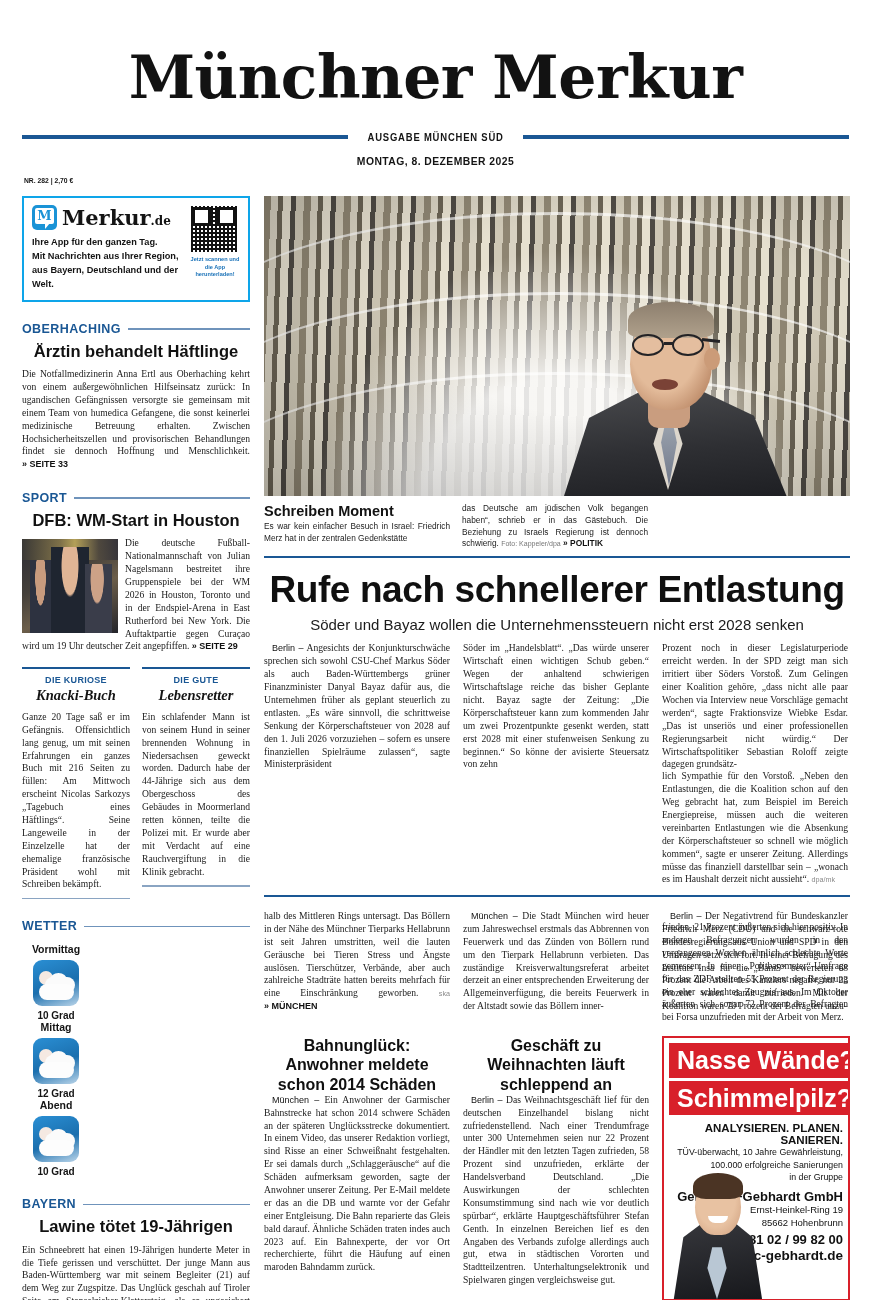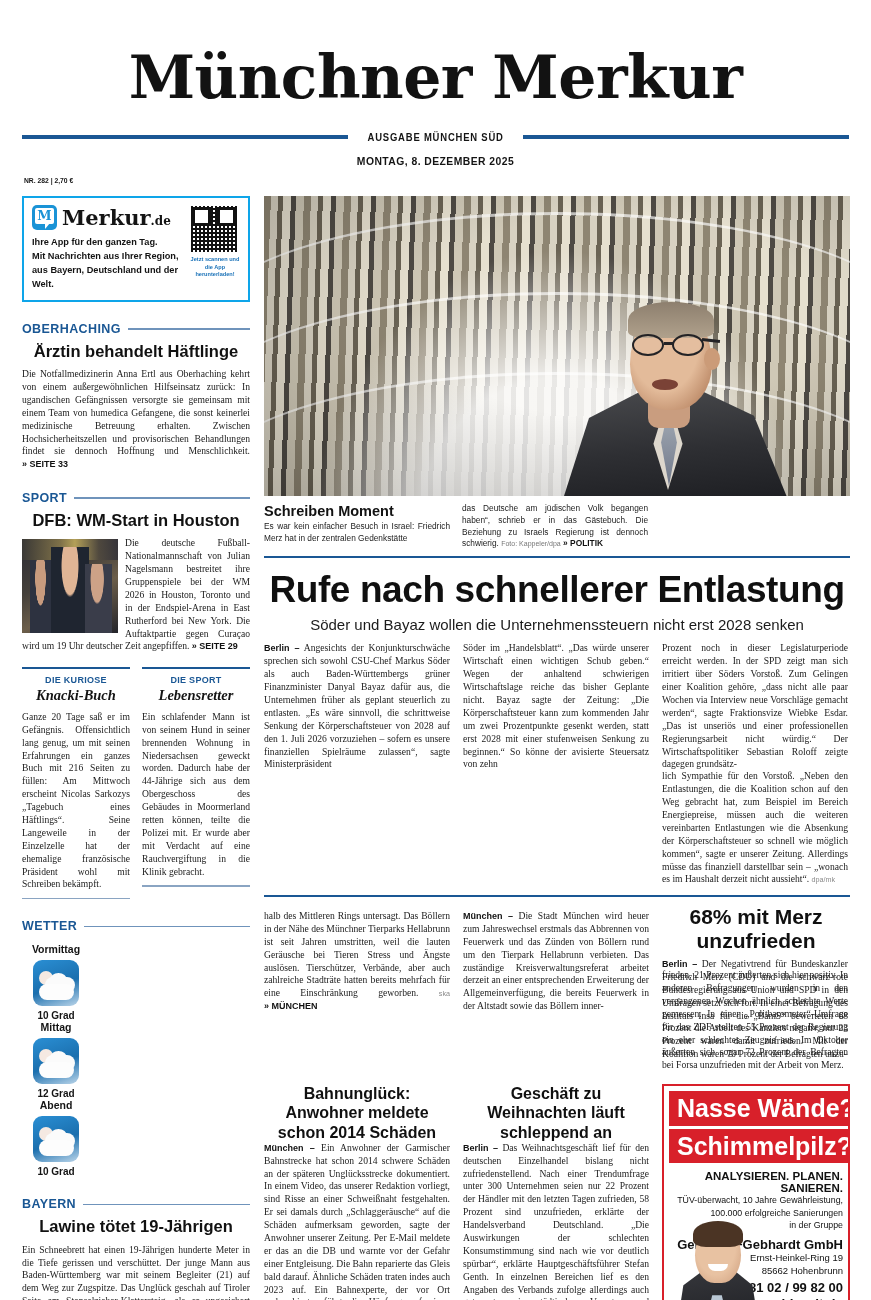--- a/index.html
+++ b/index.html
@@ -349,7 +349,7 @@
   .tc .body-text { margin-top: 0; }
   .dateline {
     font-family: "Liberation Sans", sans-serif;
-    font-size: 9px; font-weight: 700; color: #111;
+    font-size: 9px; font-weight: 400; color: #111; margin-left: 8px;
   }
   .agency {
     font-family: "Liberation Sans", sans-serif;

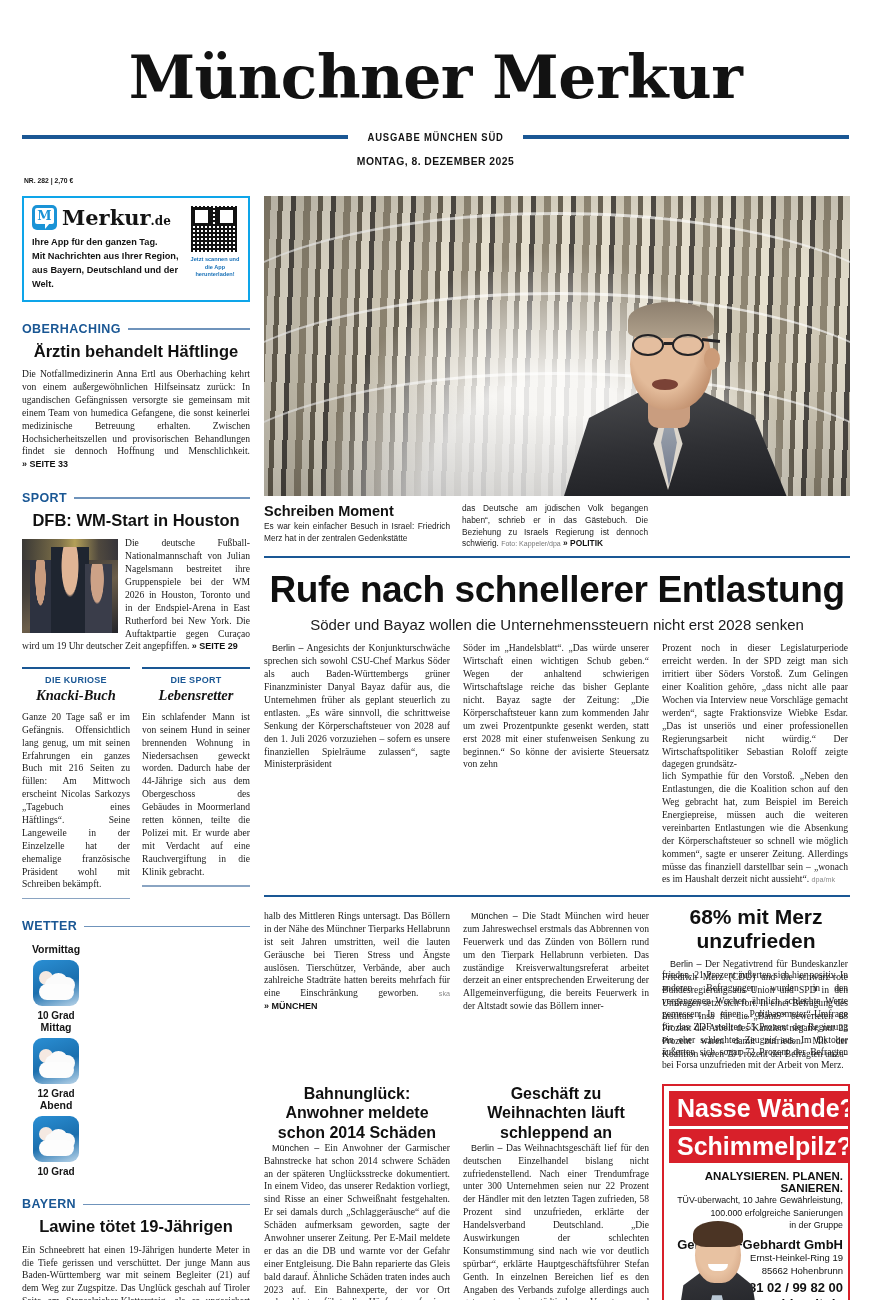--- a/index.html
+++ b/index.html
@@ -527,7 +527,7 @@
         </div>
         <div class="dual-col">
           <div class="dual-rule"></div>
-          <div class="dual-kick">DIE SPORT</div>
+          <div class="dual-kick">DIE GUTE</div>
           <div class="dual-title">Lebensretter</div>
           <div class="body-text">Ein schlafender Mann ist von seinem Hund in seiner brennenden Wohnung in Niedersachsen geweckt worden. Dadurch habe der 44-Jährige sich aus dem Obergeschoss des Gebäudes in Moormerland retten können, teilte die Polizei mit. Er wurde aber mit Verdacht auf eine Rauchvergiftung in die Klinik gebracht.</div>
           <div class="dual-bottom-rule"></div>

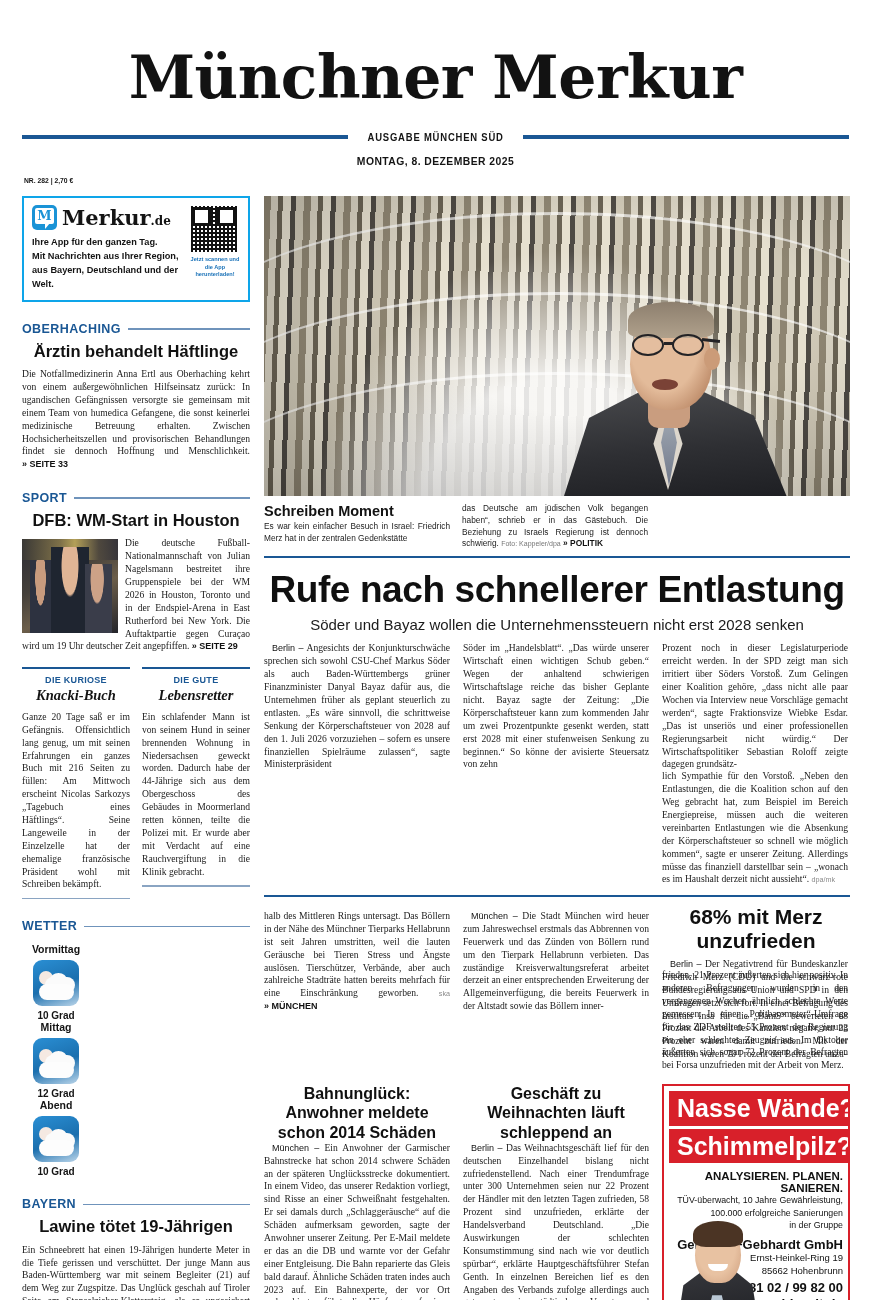--- a/index.html
+++ b/index.html
@@ -693,7 +693,6 @@
           </div>
         </div>
         <div class="deck2-half right">
-          <div class="deck-head">68% mit Merz unzufrieden</div>
           <div class="deck-body">
             <div class="tc">
               <div class="body-text">

